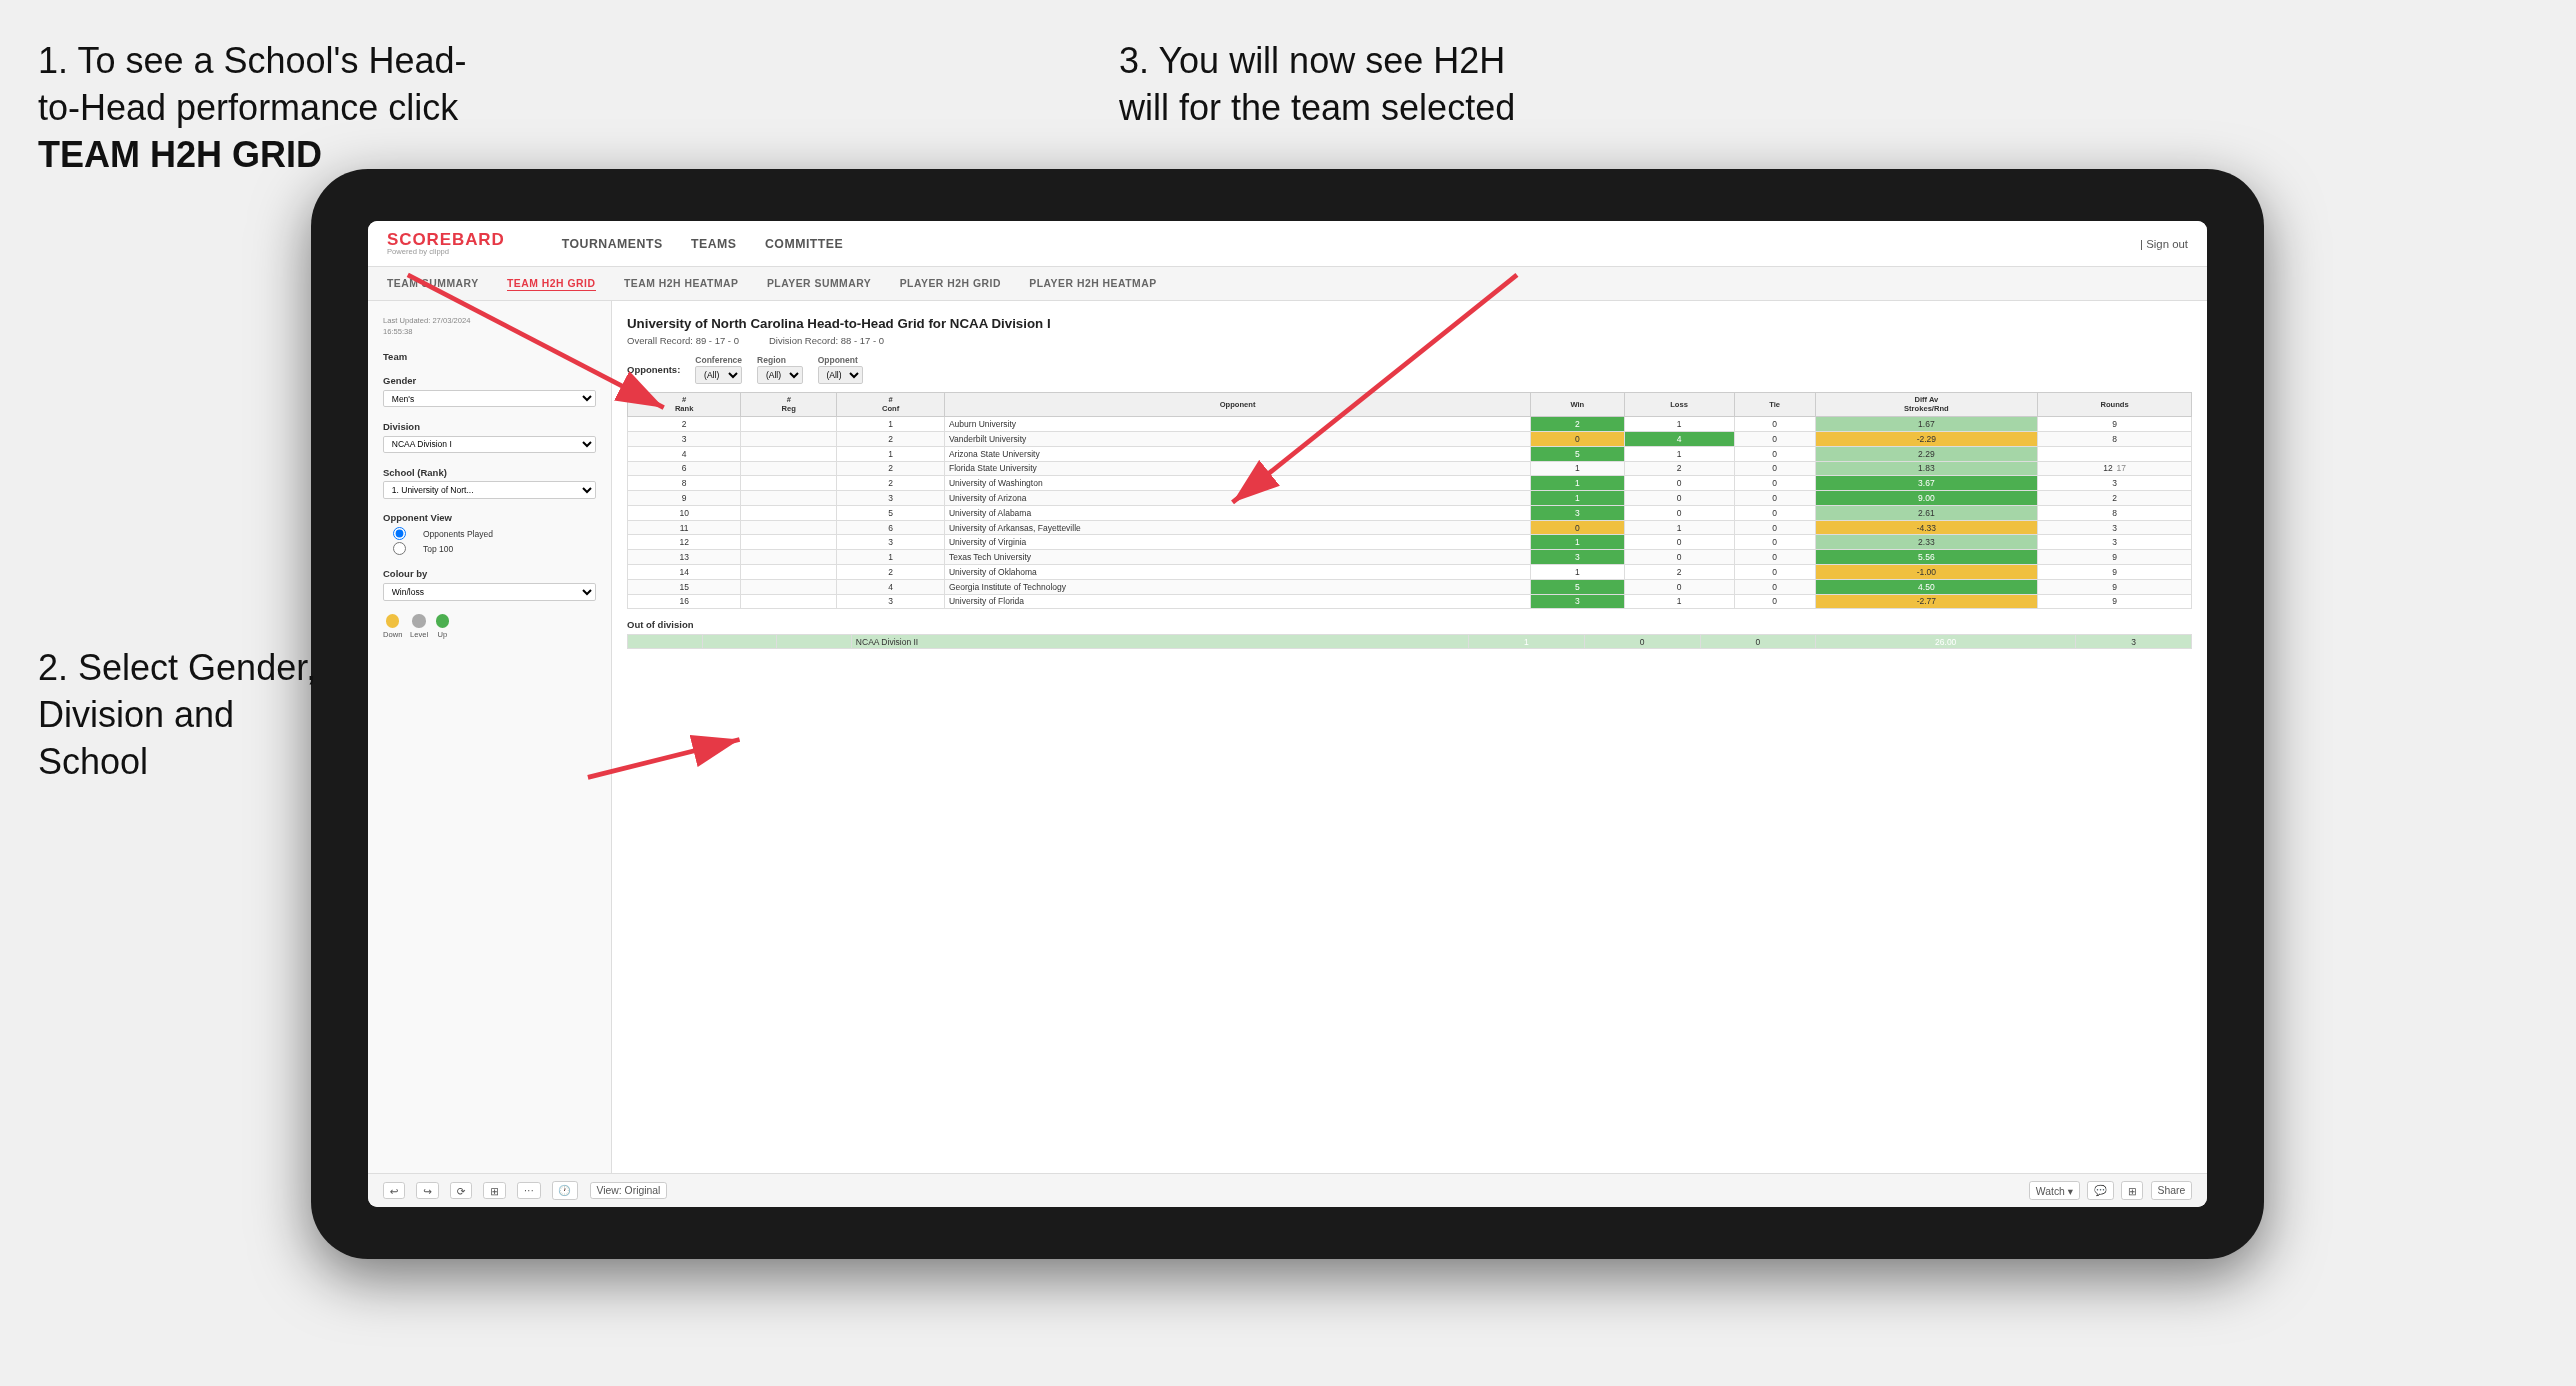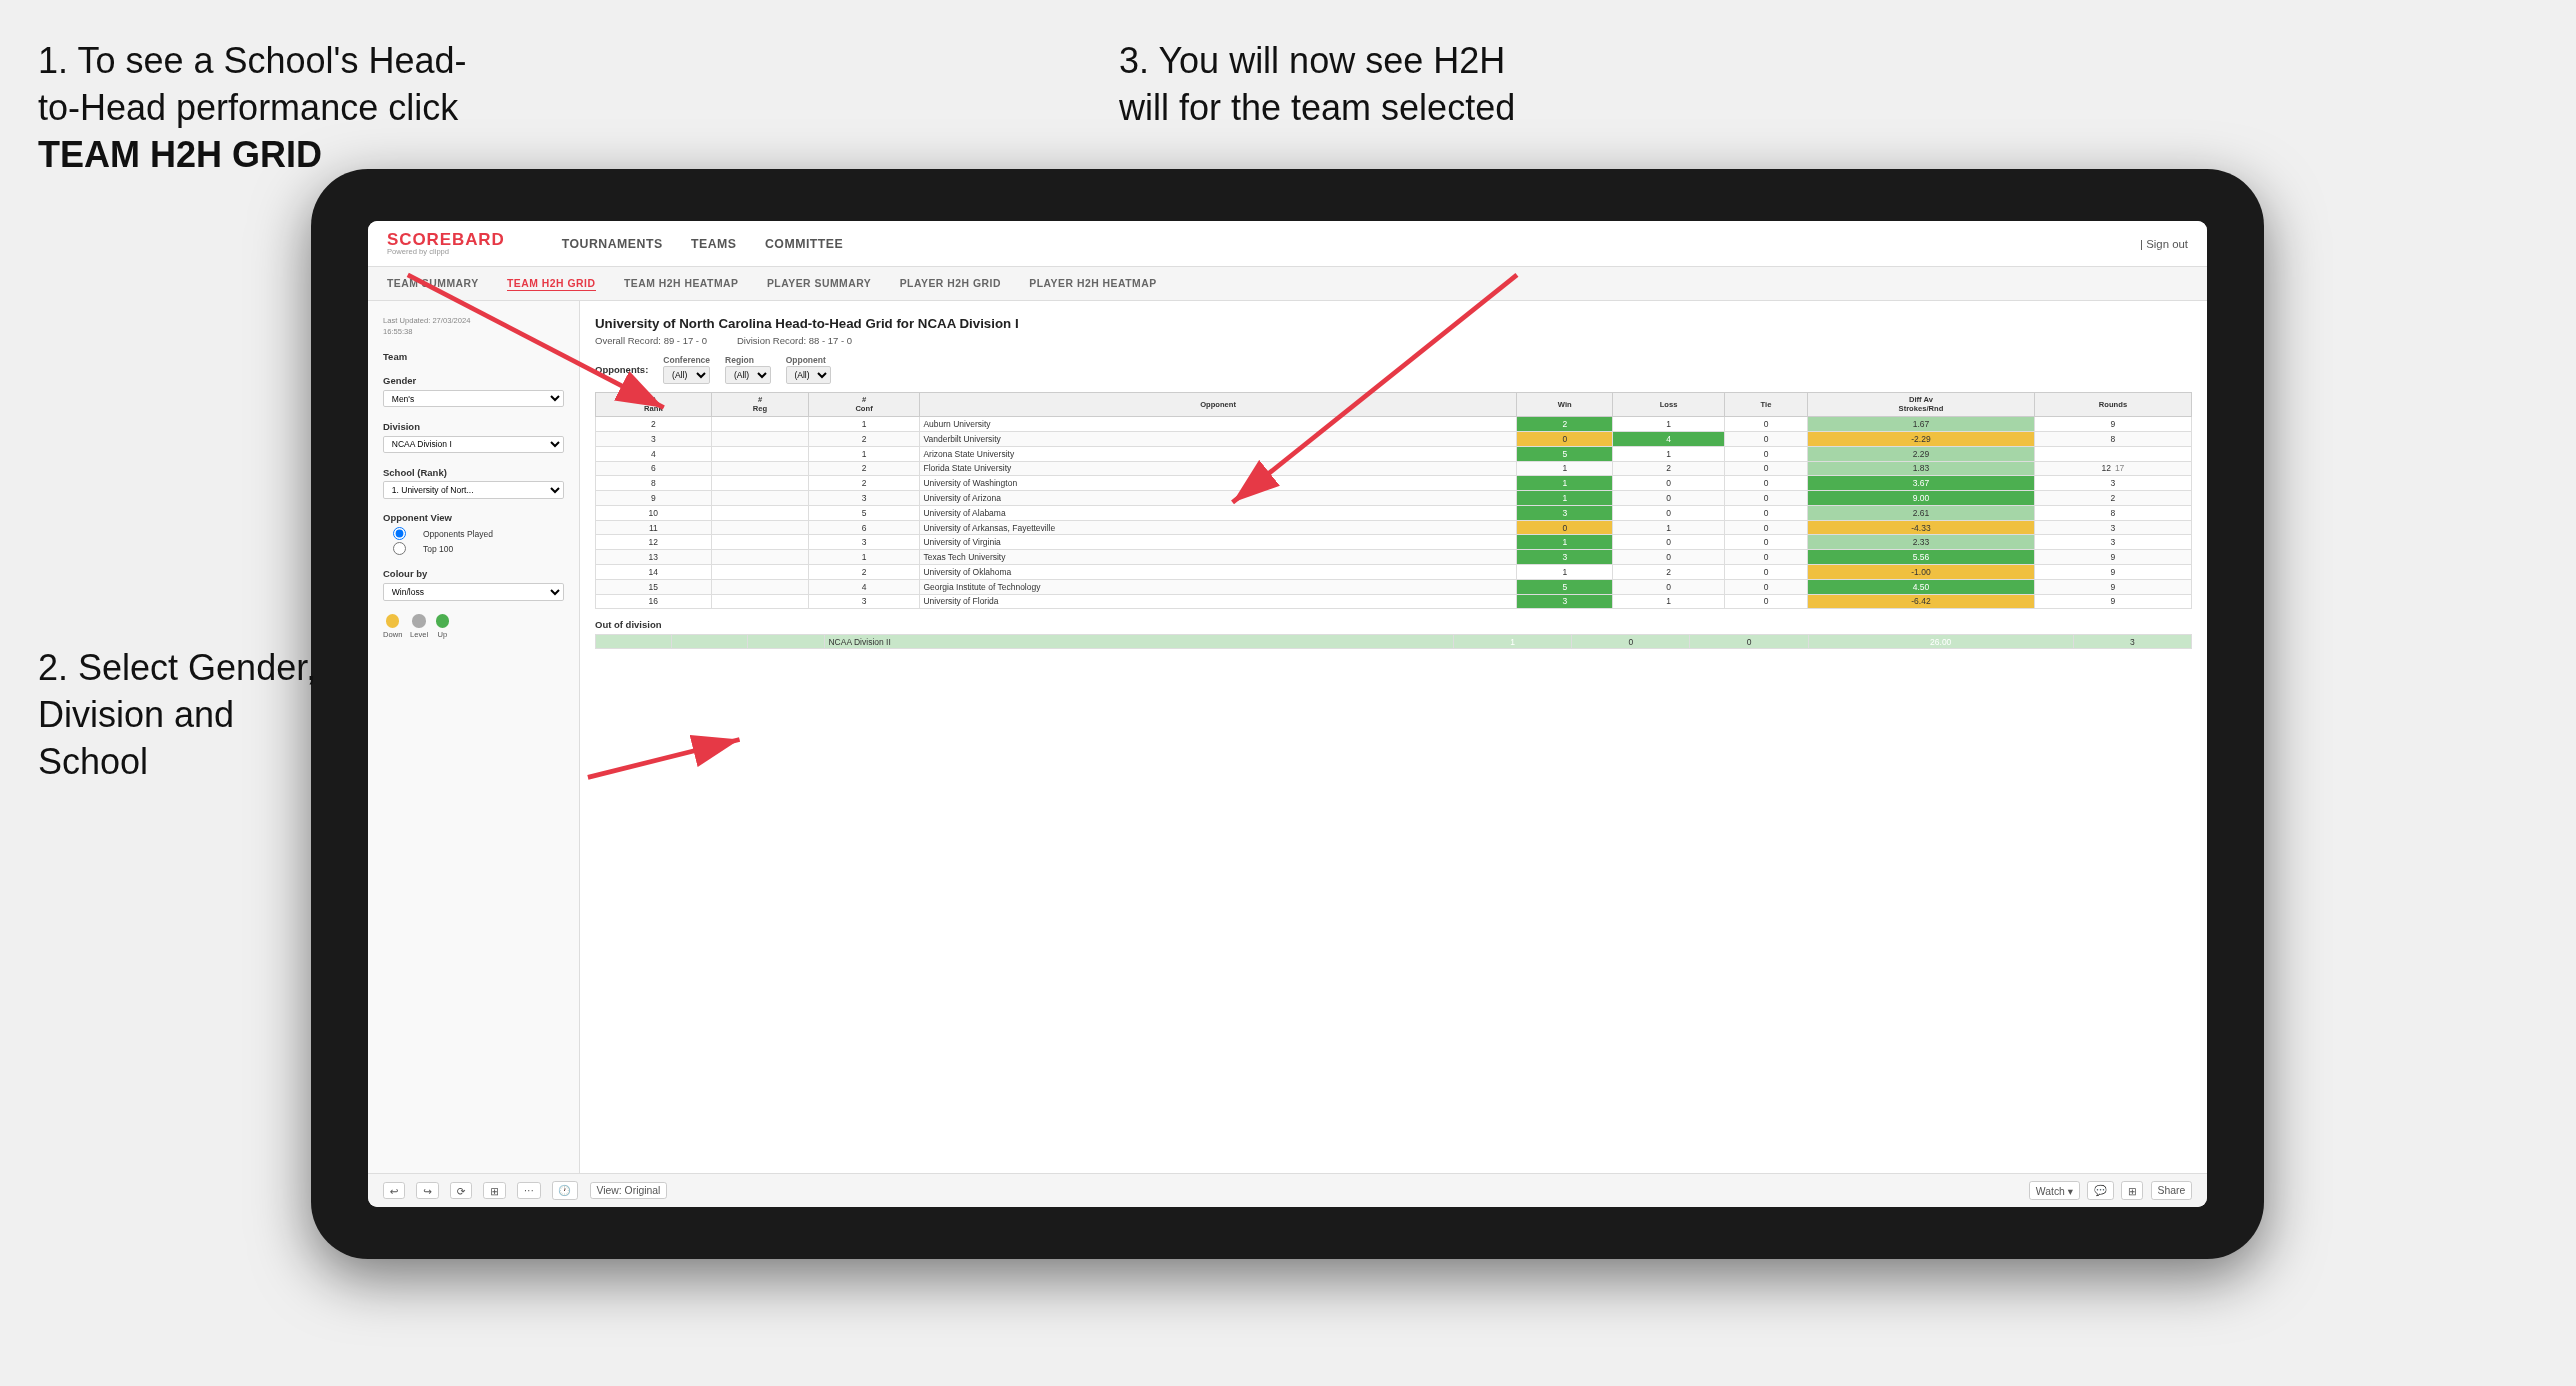--- a/index.html
+++ b/index.html
@@ -134,7 +134,7 @@
 
     
     .left-panel {
-      width: 212px;
+      width: 244px;
       background: #f9f9f9;
       border-right: 0.9px solid #ddd;
       padding: 15px;

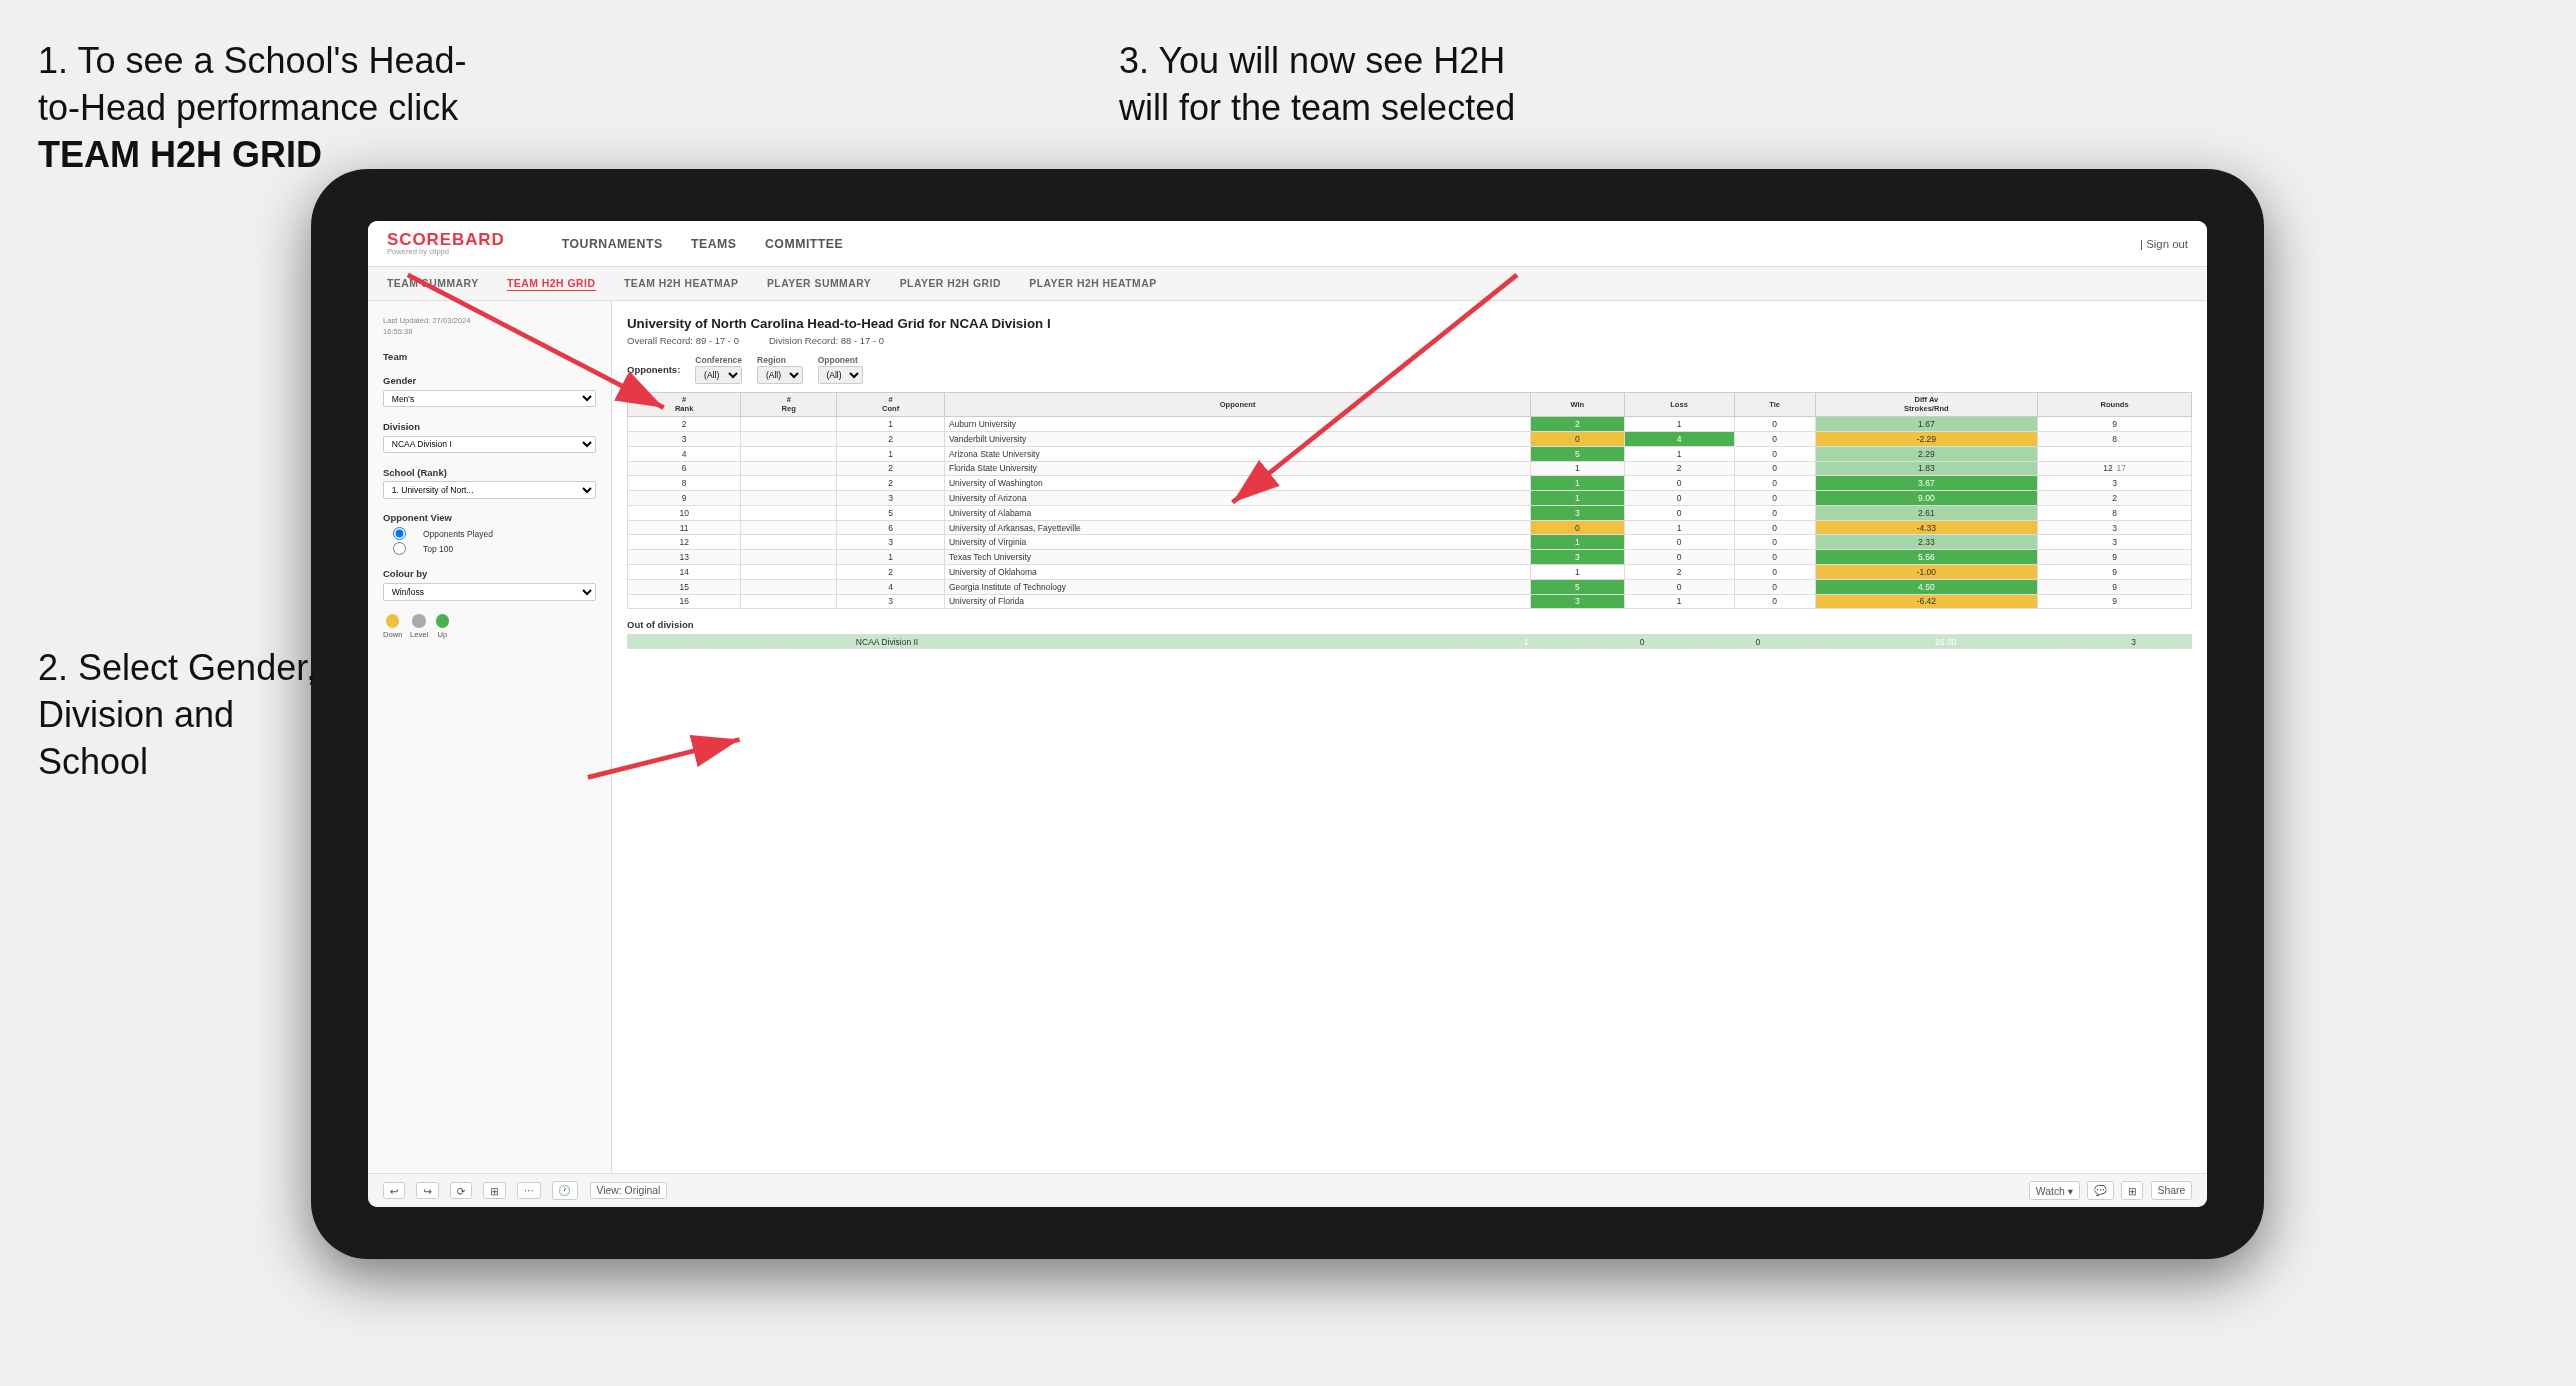--- a/index.html
+++ b/index.html
@@ -601,7 +601,7 @@
       <td class="num-col cell-green">3</td>
       <td class="num-col ">1</td>
       <td class="num-col">0</td>
-      <td class="num-col cell-yellow">-6.42</td>
+      <td class="num-col cell-yellow">-2.77</td>
       <td class="num-col">9</td>
     </tr>
             </tbody>

